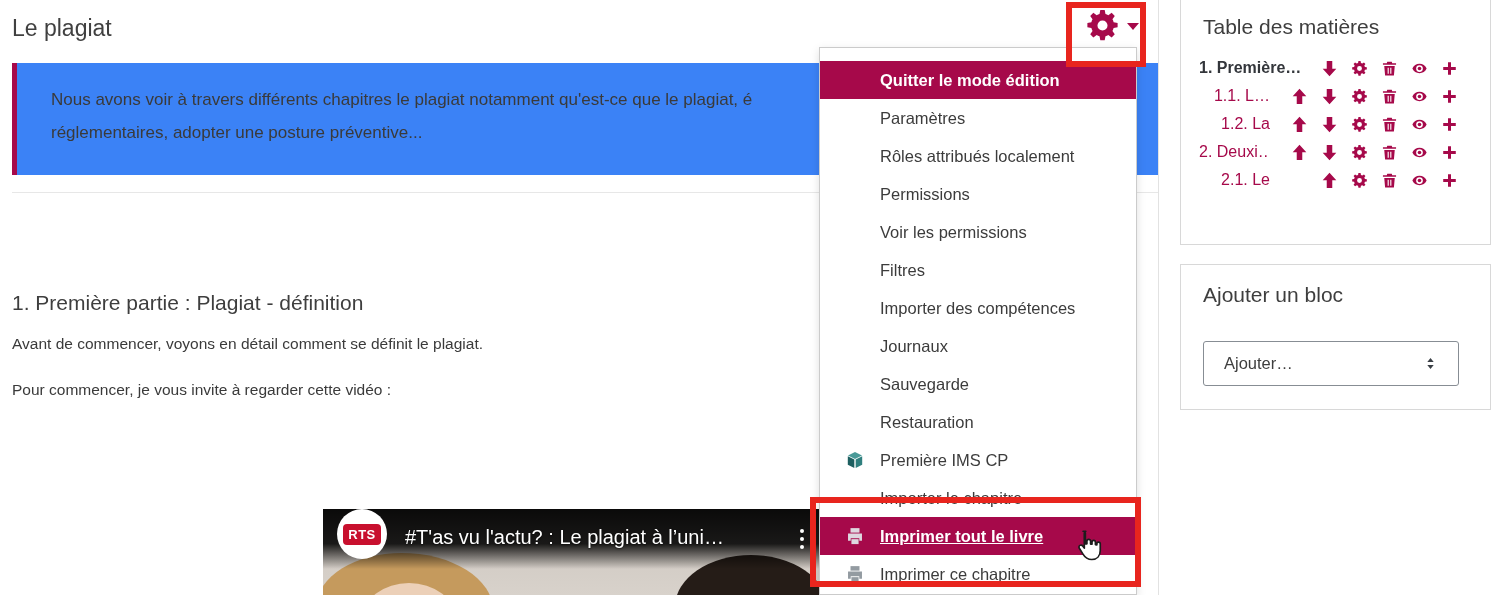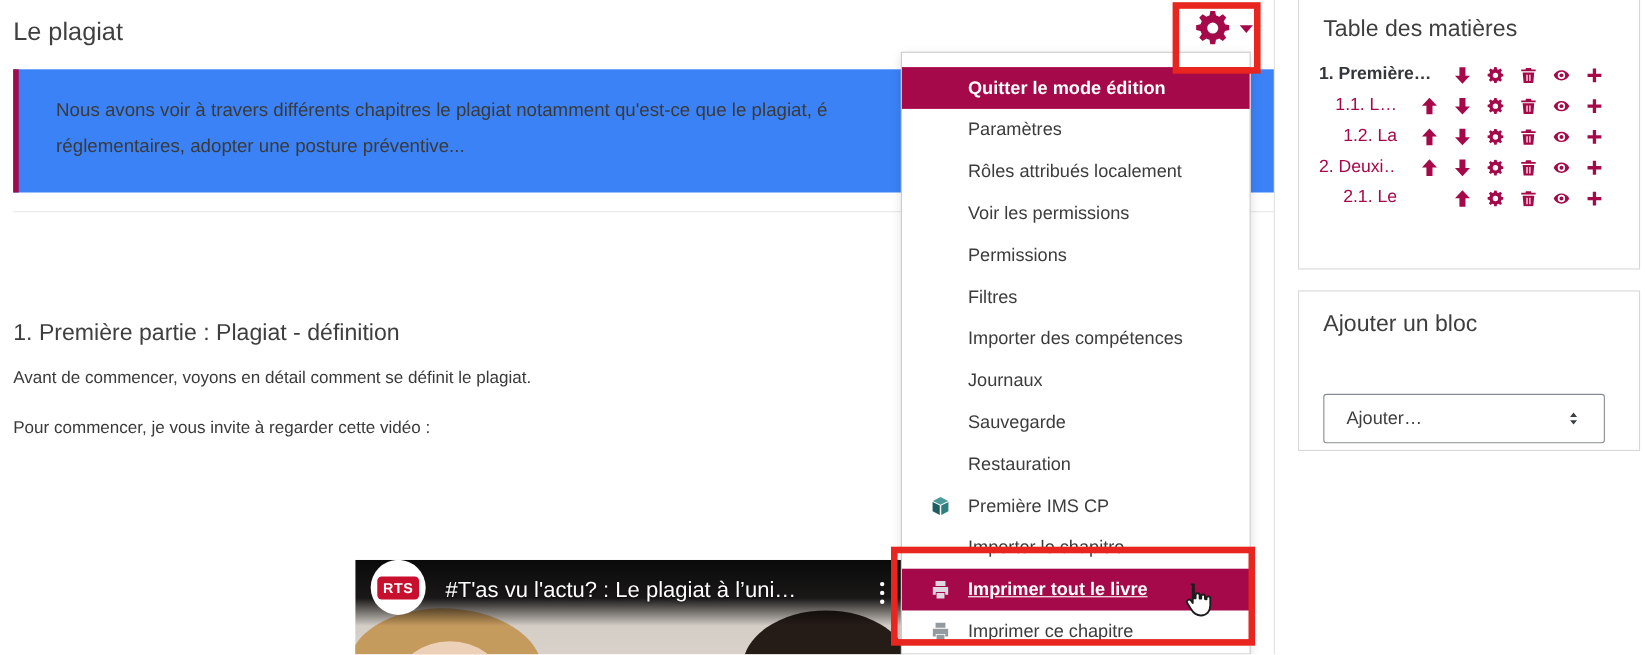--- a/index.html
+++ b/index.html
@@ -176,10 +176,10 @@
         <span>Rôles attribués localement</span>
       </div>
     <div class="mi">
+        <span>Permissions</span>
+      </div>
+    <div class="mi">
         <span>Voir les permissions</span>
-      </div>
-    <div class="mi">
-        <span>Permissions</span>
       </div>
     <div class="mi">
         <span>Filtres</span>

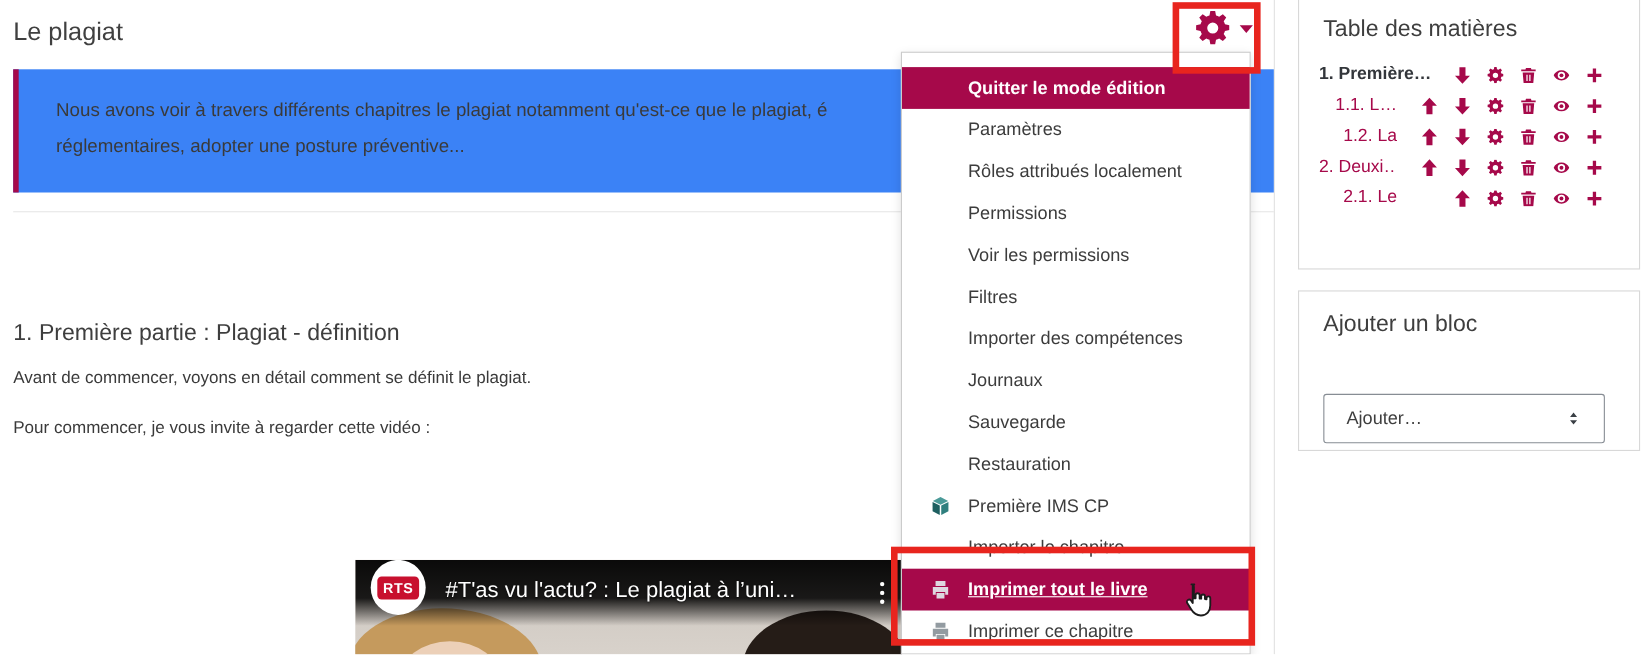--- a/index.html
+++ b/index.html
@@ -75,7 +75,7 @@
   .slot.empty{cursor:default;}
 
   .add-panel{left:1180px;top:264px;width:311px;height:146px;}
-  .add-select{position:absolute;left:22px;top:93px;width:256px;height:45px;border:1px solid #878d94;
+  .add-select{position:absolute;left:22px;top:76px;width:256px;height:45px;border:1px solid #878d94;
               border-radius:3px;display:flex;align-items:center;padding:0 20px 0 20px;box-sizing:border-box;
               cursor:pointer;background:#fff;}
   .add-select .val{flex:1;font-size:16.5px;color:#3e3e3e;}

